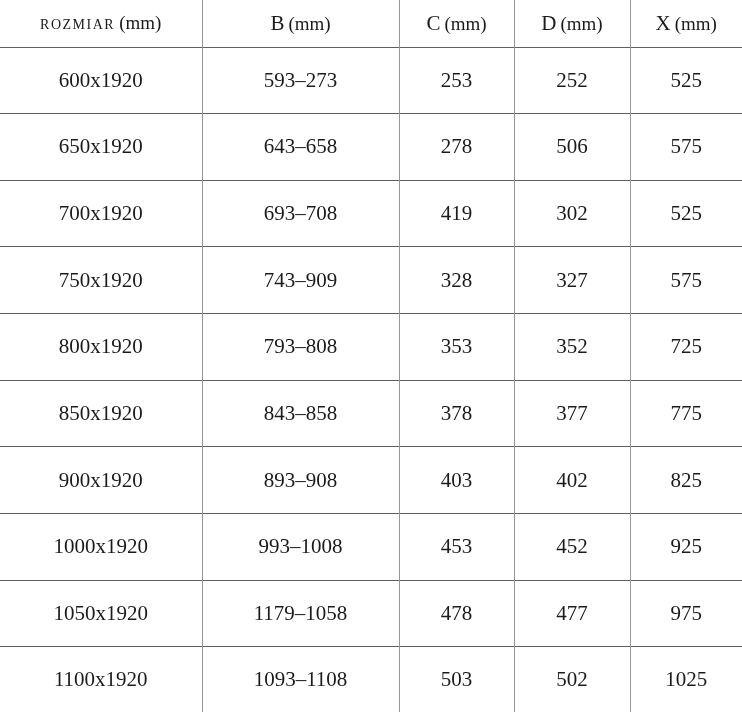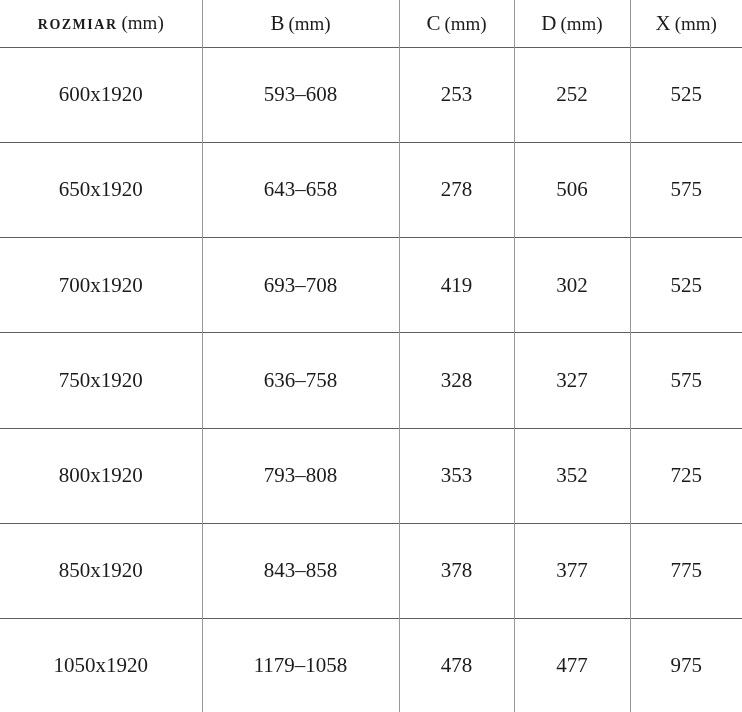--- a/index.html
+++ b/index.html
@@ -39,7 +39,7 @@
   .hlabel-small {
     font-size: 14px;
     letter-spacing: 1.5px;
-    font-weight: bold;
+    font-weight: normal;
   }
   .hunit {
     font-size: 19px;

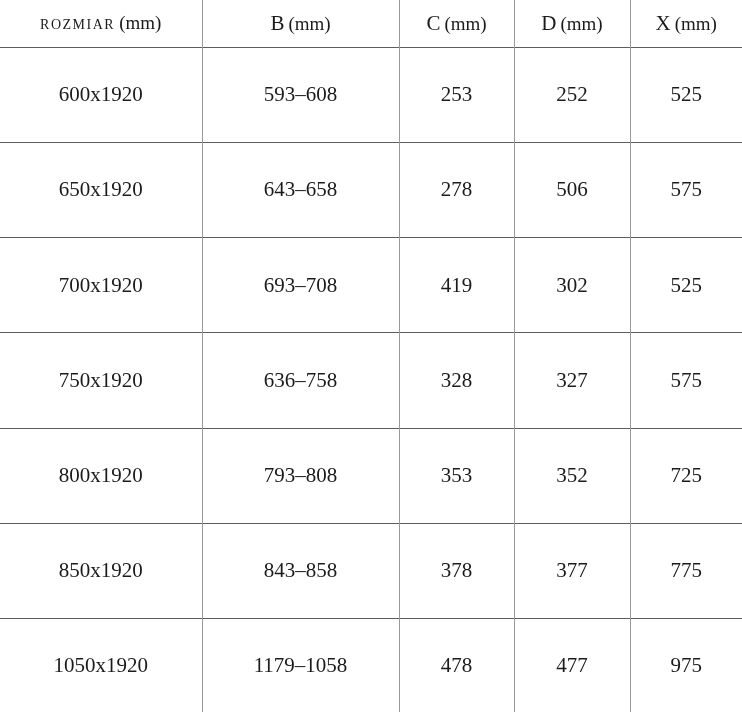--- a/index.html
+++ b/index.html
@@ -80,7 +80,7 @@
   <tbody>
       <tr>
     <td>600x1920</td>
-    <td>593–608</td>
+    <td>593–273</td>
     <td>253</td>
     <td>252</td>
     <td>525</td>

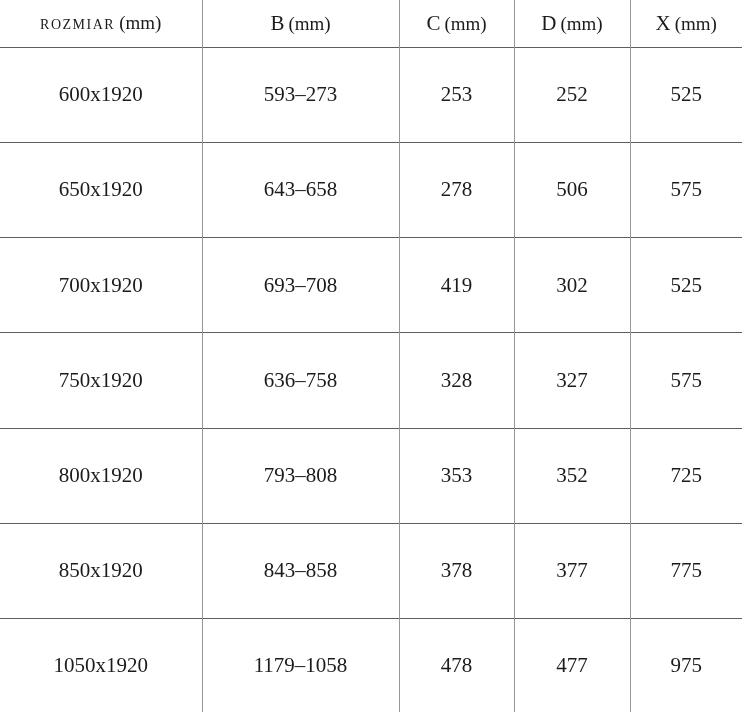--- a/index.html
+++ b/index.html
@@ -101,7 +101,7 @@
   </tr>
       <tr>
     <td>750x1920</td>
-    <td>636–758</td>
+    <td>743–909</td>
     <td>328</td>
     <td>327</td>
     <td>575</td>

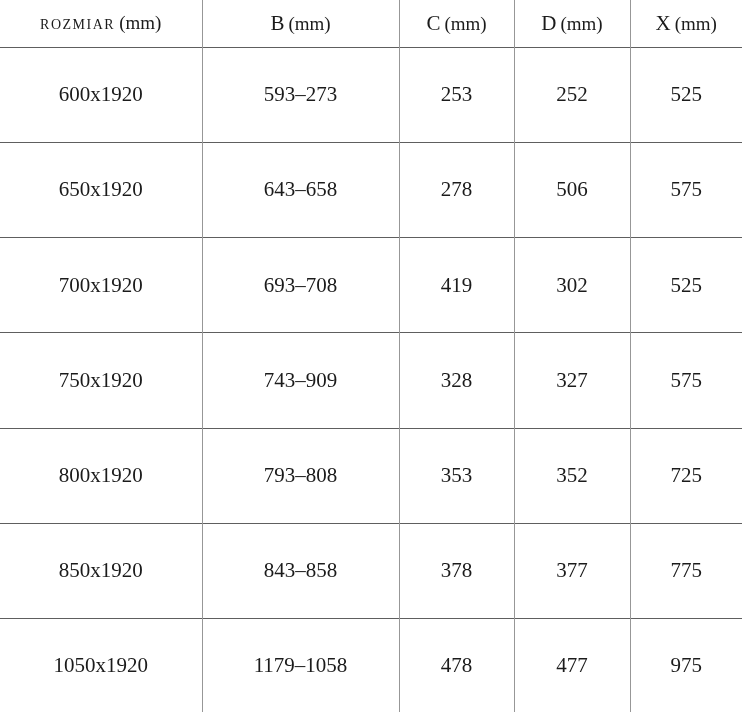--- a/index.html
+++ b/index.html
@@ -121,6 +121,13 @@
     <td>775</td>
   </tr>
       <tr>
+    <td>900x1920</td>
+    <td>893–908</td>
+    <td>403</td>
+    <td>402</td>
+    <td>825</td>
+  </tr>
+      <tr>
     <td>1050x1920</td>
     <td>1179–1058</td>
     <td>478</td>

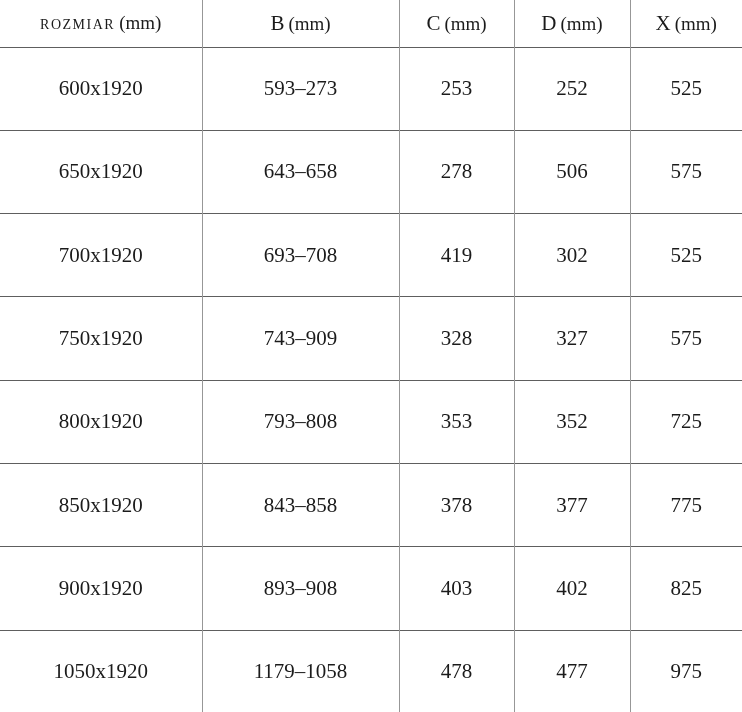--- a/index.html
+++ b/index.html
@@ -128,6 +128,13 @@
     <td>825</td>
   </tr>
       <tr>
+    <td>1000x1920</td>
+    <td>993–1008</td>
+    <td>453</td>
+    <td>452</td>
+    <td>925</td>
+  </tr>
+      <tr>
     <td>1050x1920</td>
     <td>1179–1058</td>
     <td>478</td>

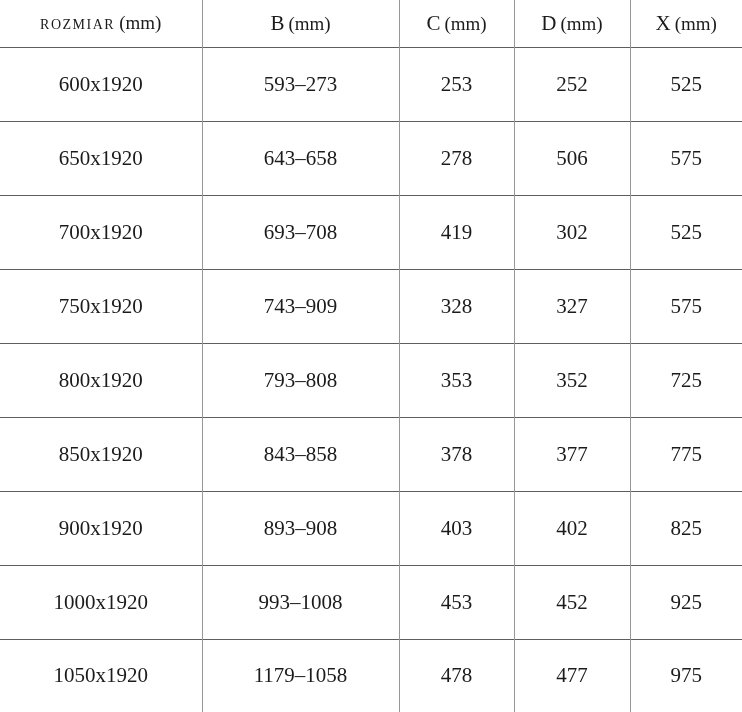--- a/index.html
+++ b/index.html
@@ -141,6 +141,13 @@
     <td>477</td>
     <td>975</td>
   </tr>
+      <tr>
+    <td>1100x1920</td>
+    <td>1093–1108</td>
+    <td>503</td>
+    <td>502</td>
+    <td>1025</td>
+  </tr>
     </tbody>
 </table>
 

